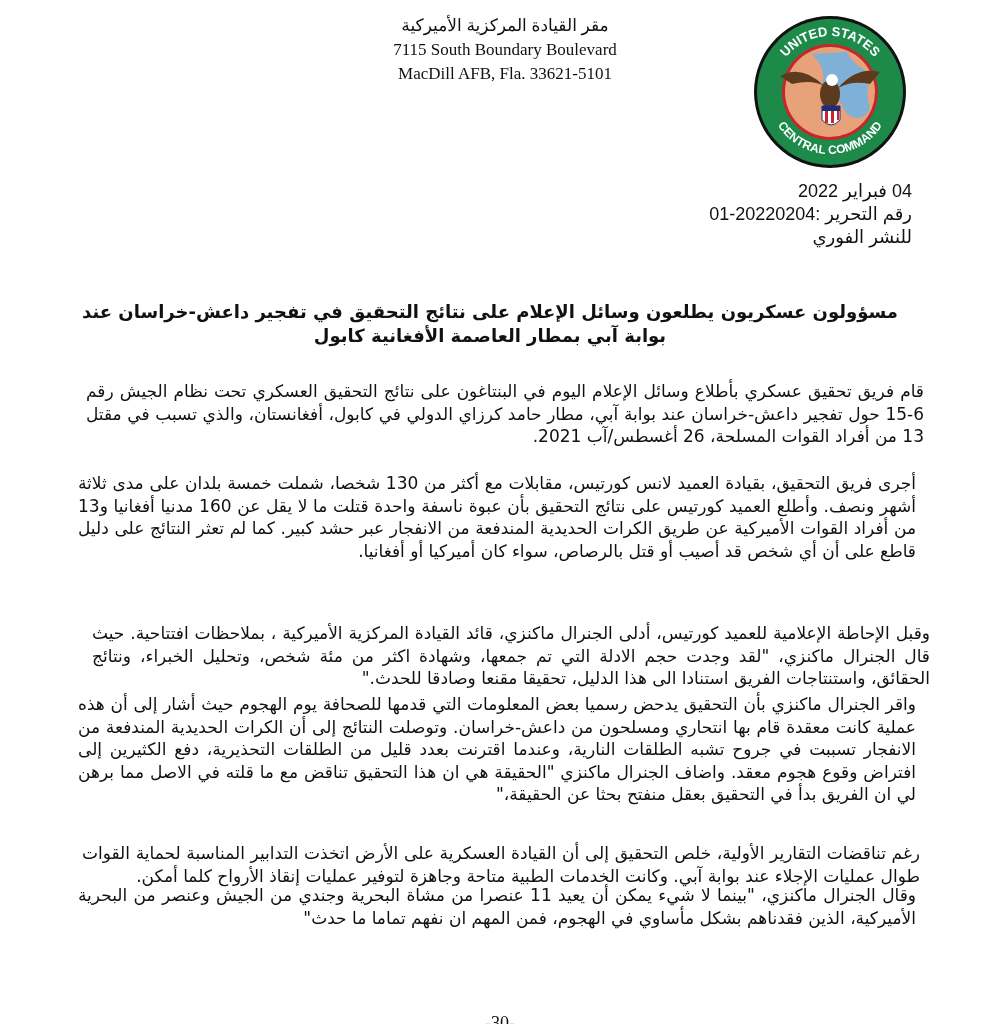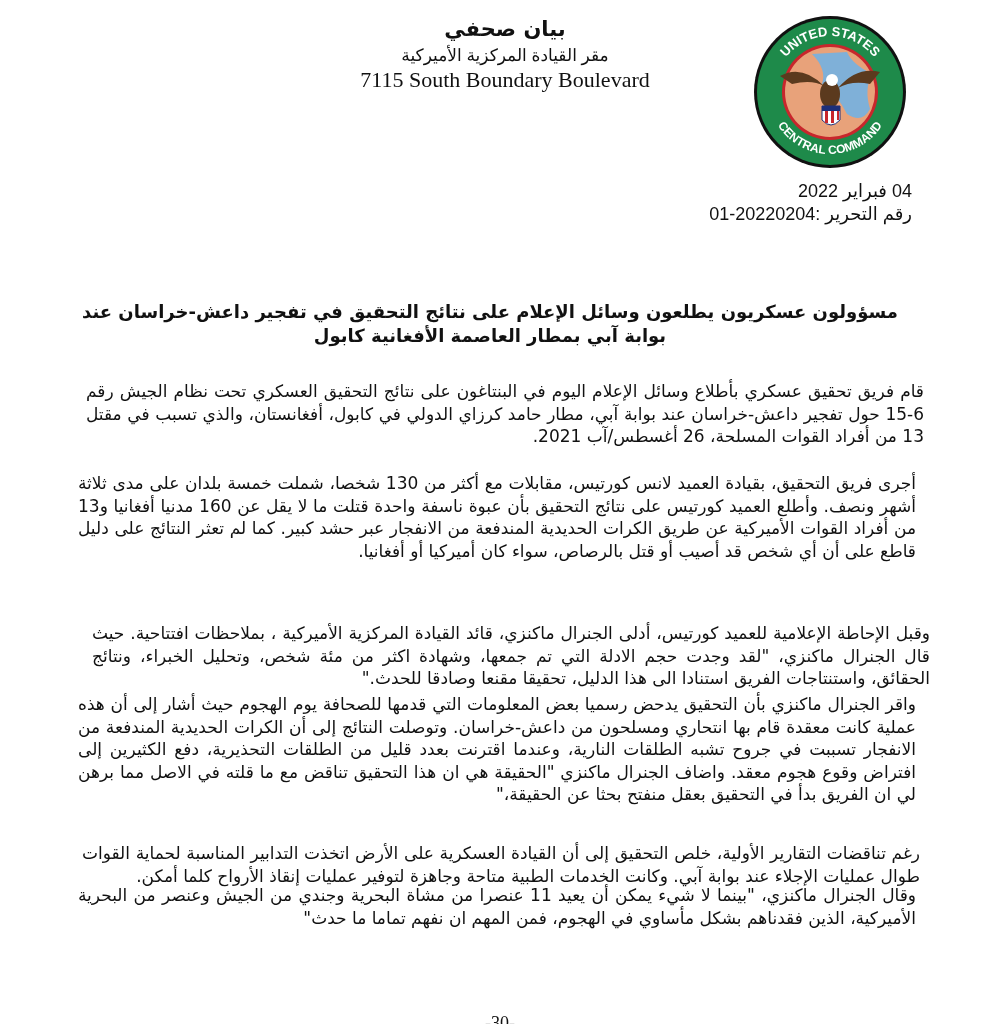--- a/index.html
+++ b/index.html
@@ -29,7 +29,6 @@
 <body>
 
 <div class="header">
-  <div class="title">بيان صحفي</div>
   <div class="line ar">مقر القيادة المركزية الأميركية</div>
   <div class="line">7115 South Boundary Boulevard</div>
 </div>

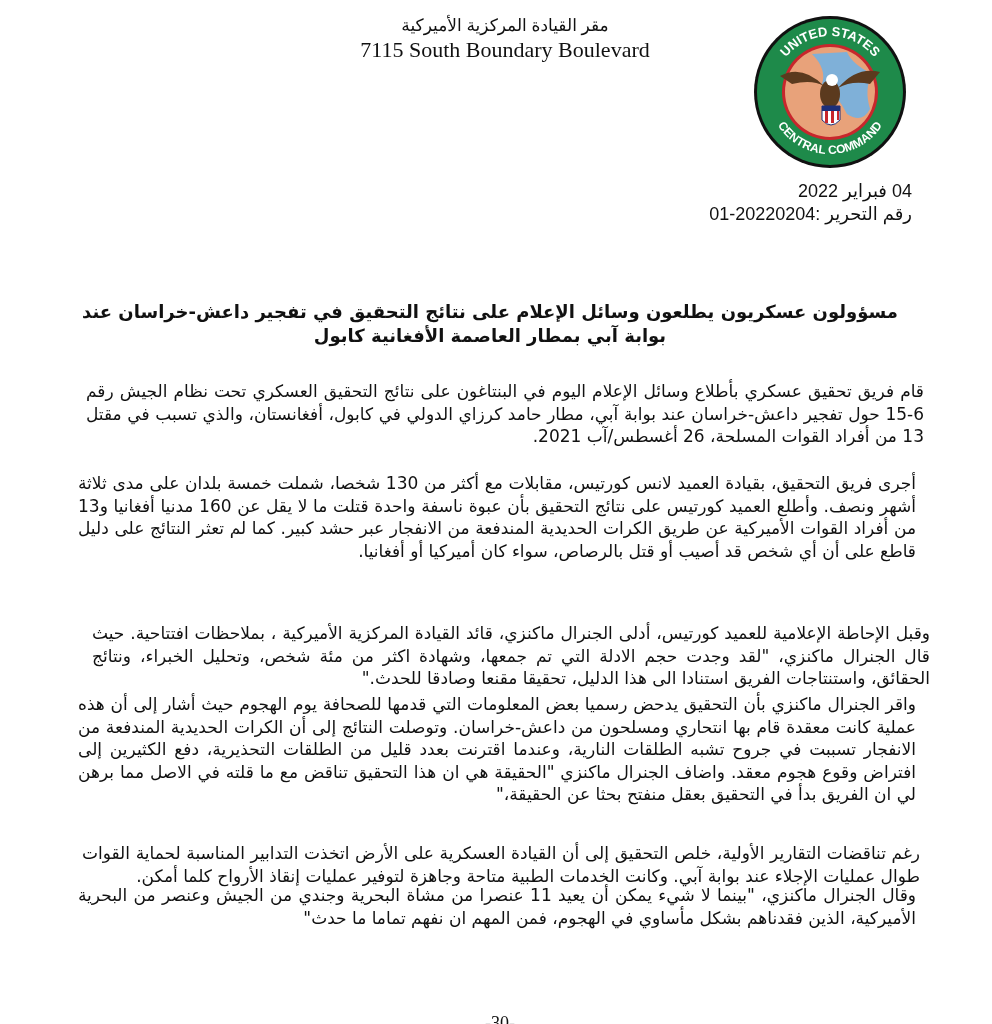--- a/index.html
+++ b/index.html
@@ -9,7 +9,7 @@
               font-family: "Liberation Serif", "DejaVu Serif", serif; }
     .header .title { font-family: "DejaVu Sans", sans-serif; font-weight: bold; font-size: 21px;
                      line-height: 30px; direction: rtl; }
-    .header .line { font-size: 22px; line-height: 24px; }
+    .header .line { font-size: 17px; line-height: 24px; }
     .header .line.ar { direction: rtl; font-family: Liberation Sans, sans-serif; font-size: 17px; }
     .seal { position: absolute; left: 752px; top: 14px; width: 156px; height: 156px; }
     .meta { position: absolute; right: 80px; top: 180px; direction: rtl; text-align: right;

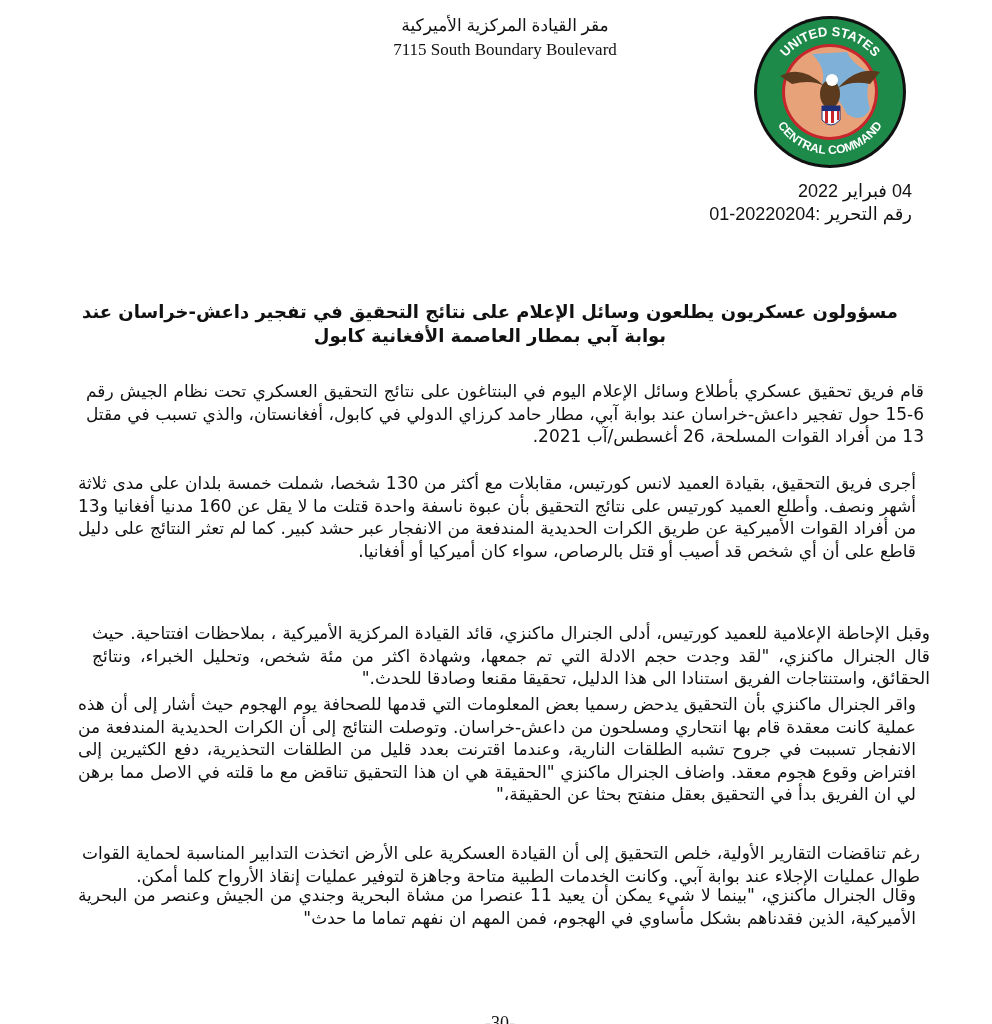--- a/index.html
+++ b/index.html
@@ -31,6 +31,7 @@
 <div class="header">
   <div class="line ar">مقر القيادة المركزية الأميركية</div>
   <div class="line">7115 South Boundary Boulevard</div>
+  <div class="line">MacDill AFB, Fla. 33621-5101</div>
 </div>
 
 <div class="seal">

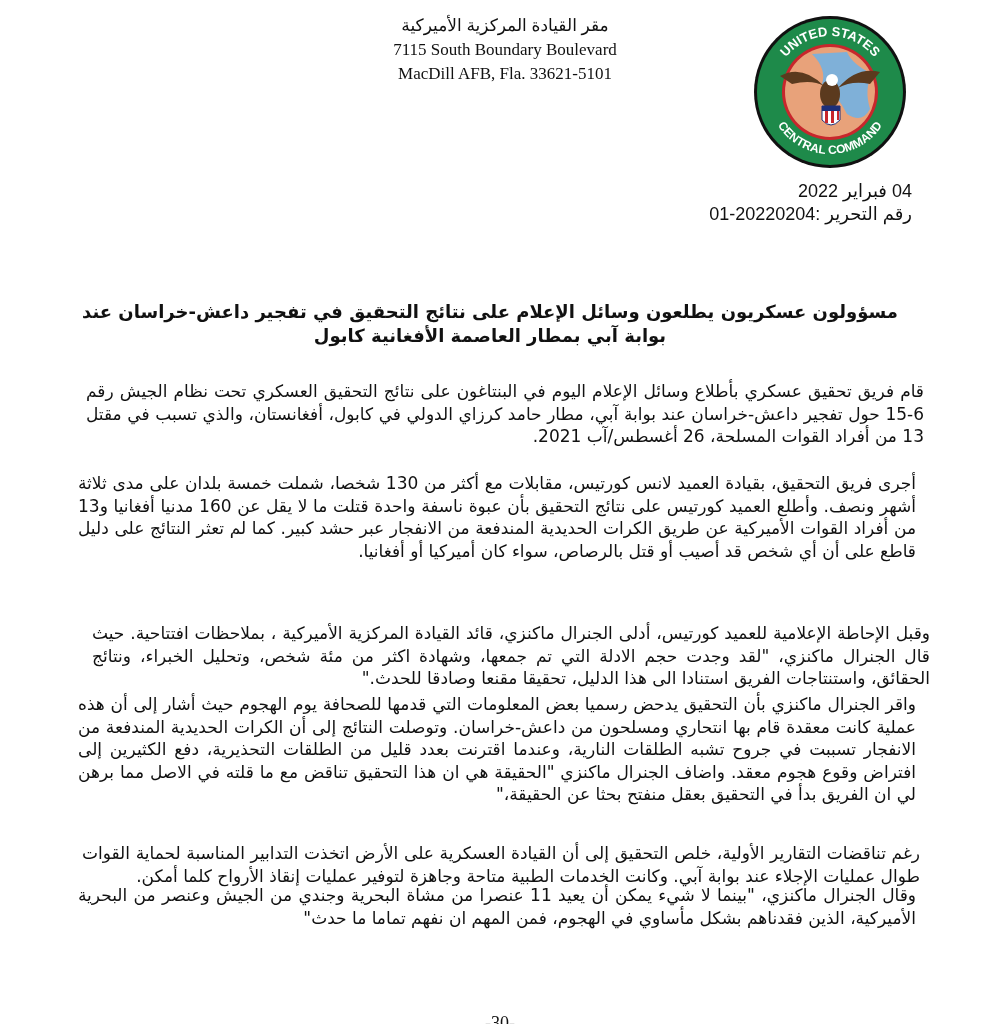--- a/index.html
+++ b/index.html
@@ -66,6 +66,7 @@
 <div class="meta">
   <div>04 فبراير 2022</div>
   <div>رقم التحرير :20220204-01</div>
+  <div>للنشر الفوري</div>
 </div>
 
 <div class="headline">مسؤولون عسكريون يطلعون وسائل الإعلام على نتائج التحقيق في تفجير داعش-خراسان عند بوابة آبي بمطار العاصمة الأفغانية كابول</div>

